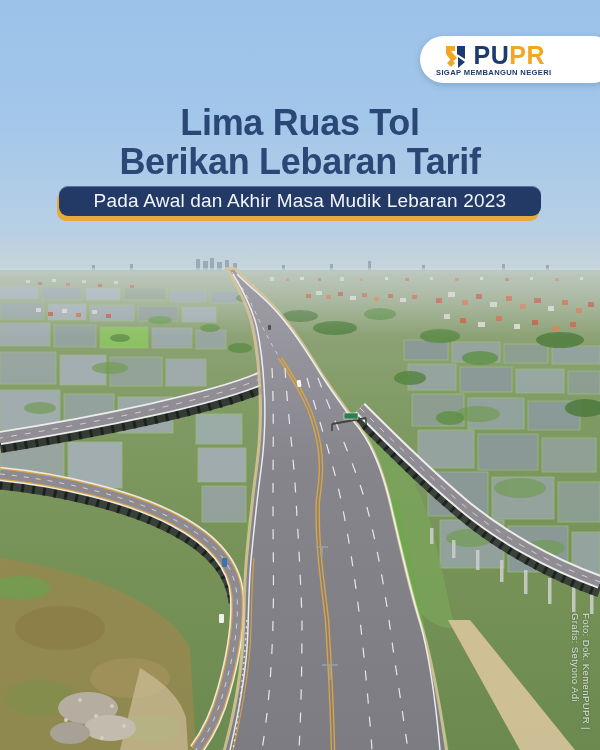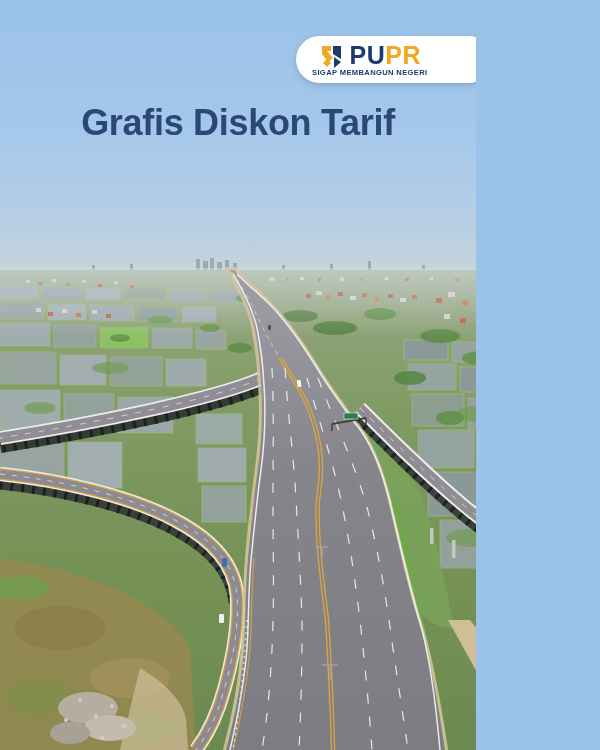--- a/index.html
+++ b/index.html
@@ -9,7 +9,7 @@
     background:#9bc2e9;
   }
   .card{
-    position:relative;width:476px;height:750px;overflow:hidden;
+    position:relative;width:600px;height:750px;overflow:hidden;
     background:linear-gradient(180deg,#9bc2e9 0%,#a3c7ea 16%,#b2cde7 27%,#c3d5de 36%,#c3d5de 100%);
   }
   

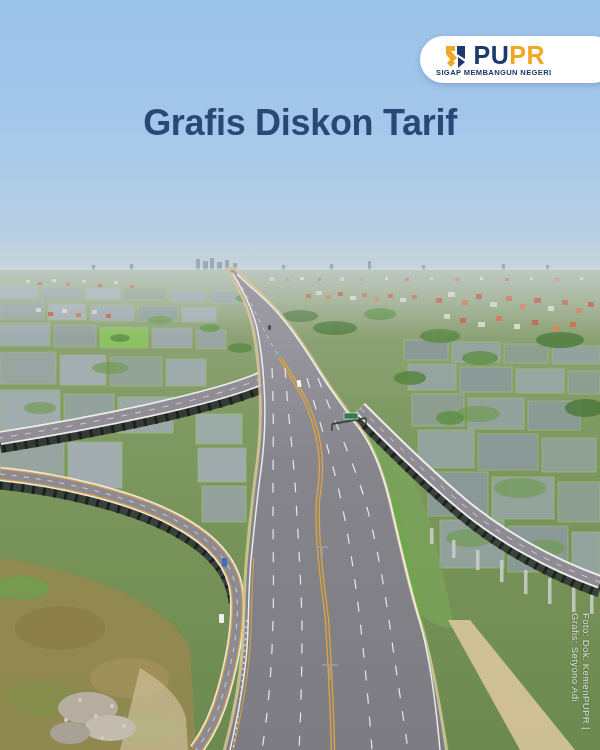--- a/index.html
+++ b/index.html
@@ -69,6 +69,7 @@
   </div>
 
   <div class="title">
+    <div>Lima Ruas Tol</div>
     <div>Grafis Diskon Tarif</div>
   </div>
 

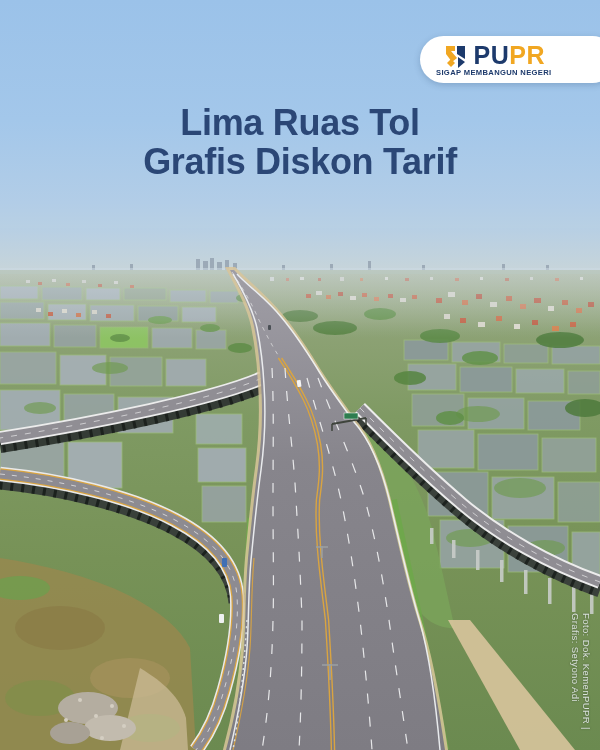--- a/index.html
+++ b/index.html
@@ -70,7 +70,7 @@
 
   <div class="title">
     <div>Lima Ruas Tol</div>
-    <div>Grafis Diskon Tarif</div>
+    <div>Berikan Lebaran Tarif</div>
   </div>
 
 

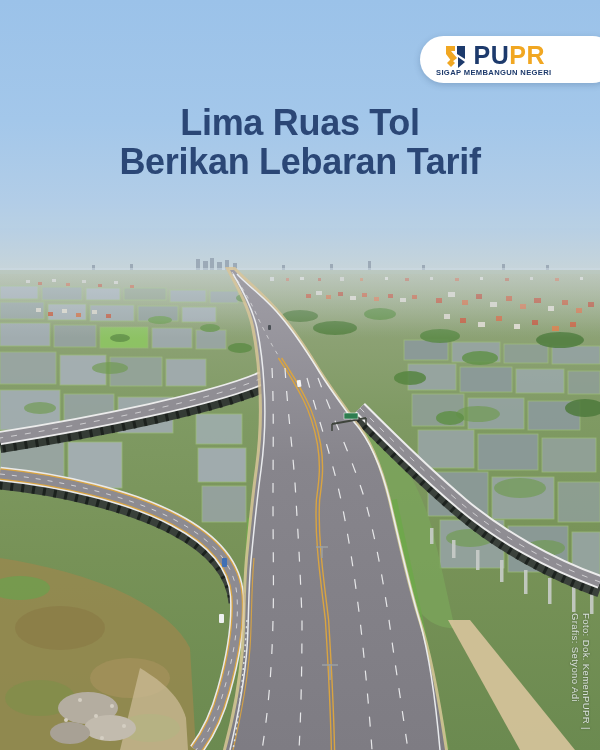--- a/index.html
+++ b/index.html
@@ -73,6 +73,9 @@
     <div>Berikan Lebaran Tarif</div>
   </div>
 
+  <div class="banner">
+    <span>Pada Awal dan Akhir Masa Mudik Lebaran 2023</span>
+  </div>
 
   <div class="photo-wrap">
   <svg width="600" height="522" viewBox="0 0 600 522">

